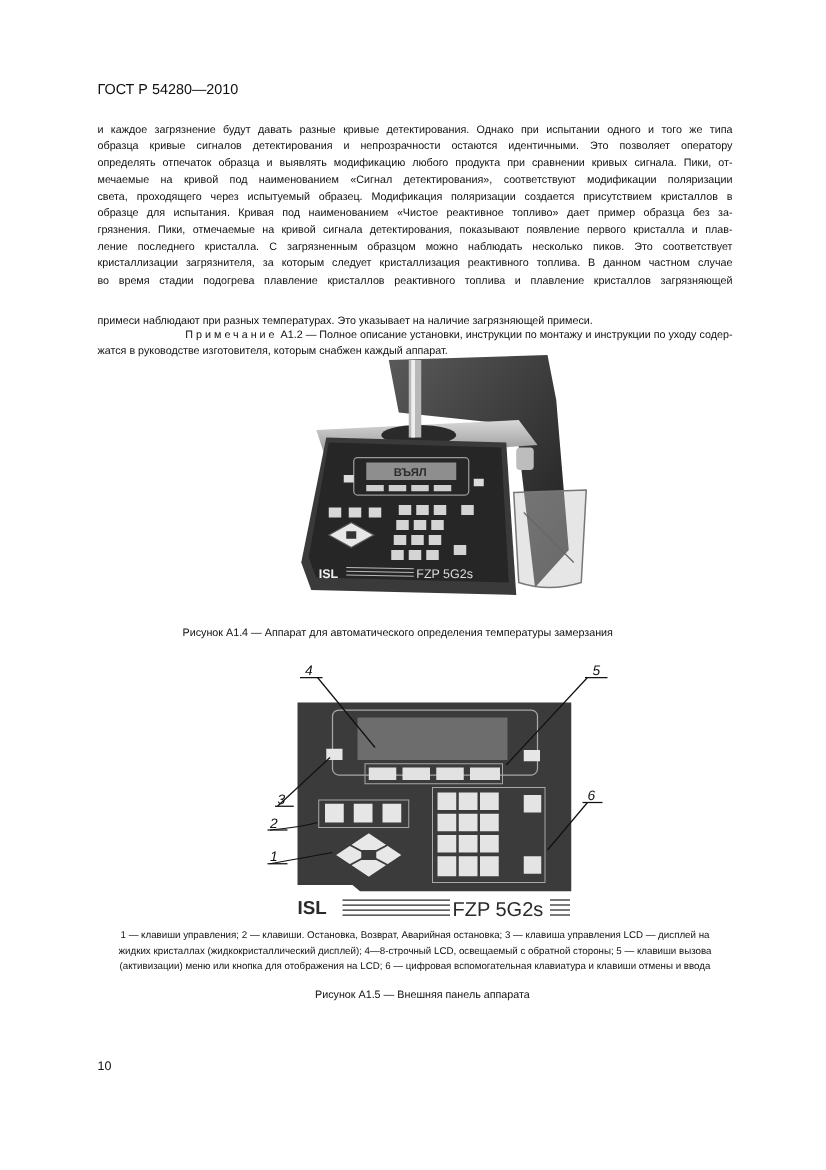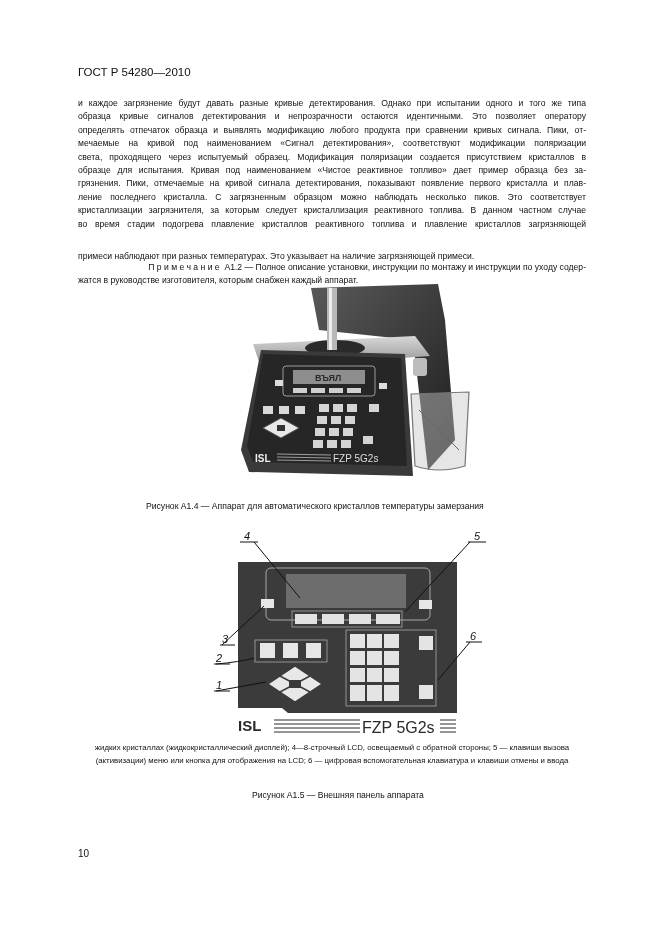--- a/index.html
+++ b/index.html
@@ -115,7 +115,7 @@
     <path d="M196,130 L236,170" stroke="#666" stroke-width="1"></path>
   </svg>
 </div>
-<div class="cap" style="left:146px; top:501px;">Рисунок А1.4 — Аппарат для автоматического кристаллов температуры замерзания</div>
+<div class="cap" style="left:146px; top:501px;">Рисунок А1.4 — Аппарат для автоматического определения температуры замерзания</div>
 
 <div class="fig2">
   <svg width="300" height="210" viewBox="0 0 300 210">

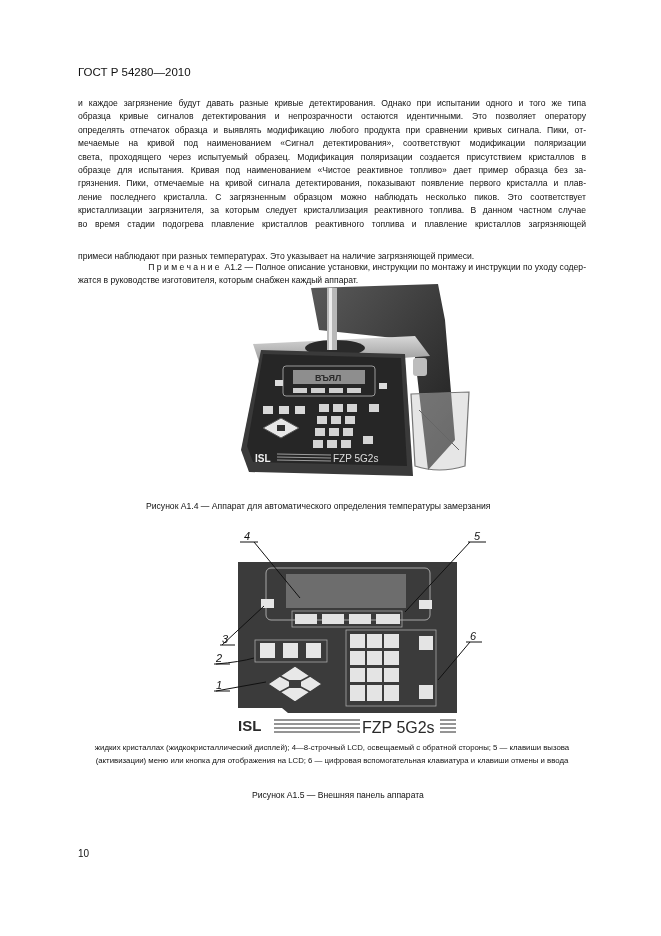--- a/index.html
+++ b/index.html
@@ -201,6 +201,7 @@
 </div>
 
 <div class="legend">
+  <span class="line">1 — клавиши управления; 2 — клавиши. Остановка, Возврат, Аварийная остановка; 3 — клавиша управления LCD — дисплей на</span>
   <span class="line">жидких кристаллах (жидкокристаллический дисплей); 4—8-строчный LCD, освещаемый с обратной стороны; 5 — клавиши вызова</span>
   <span class="line">(активизации) меню или кнопка для отображения на LCD; 6 — цифровая вспомогательная клавиатура и клавиши отмены и ввода</span>
 </div>

